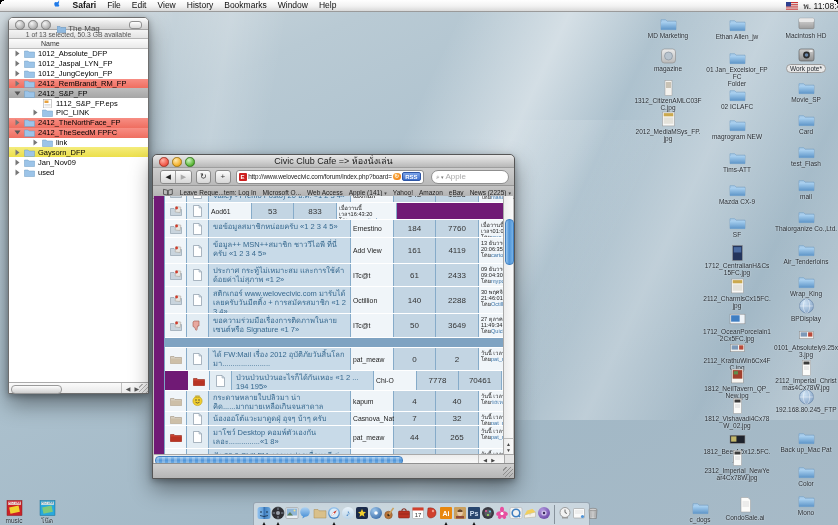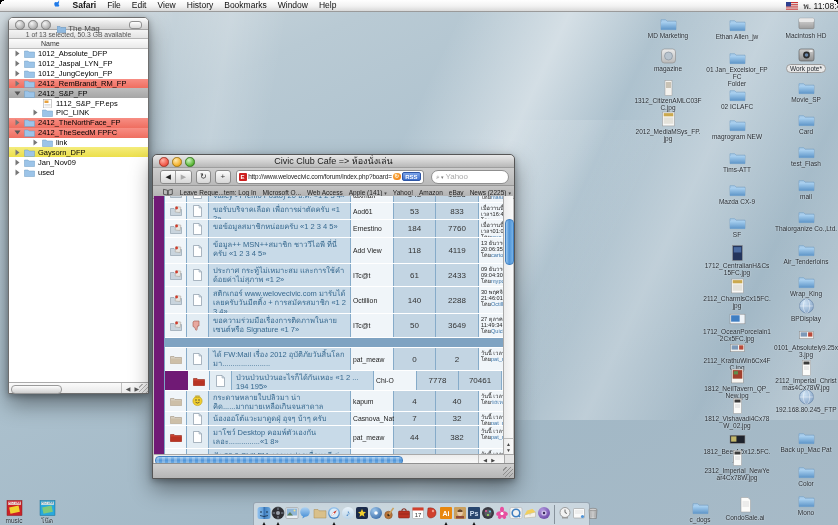--- a/index.html
+++ b/index.html
@@ -915,7 +915,7 @@
       <div id="searchfield">
         <span class="q">⌕</span>
         <span class="caret">▾</span>
-        <span id="search-ph">Yahoo</span>
+        <span id="search-ph">Apple</span>
       </div>
     </div>
     <div id="saf-bookmarks">

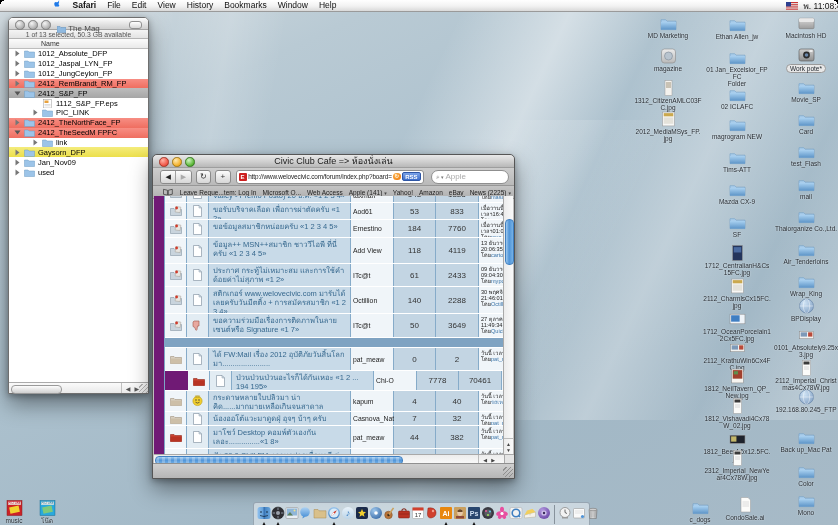--- a/index.html
+++ b/index.html
@@ -973,7 +973,6 @@
                 <path d="M7 0.5 L7 3 L9.5 3 Z" fill="#d7e2ea" stroke="#8a9aa8" stroke-width="0.5"></path>
               </svg>
             </div>
-            <div class="fcell c-sub">ขอรับบริจาคเลือด เพื่อการผ่าตัดครับ «1 2»</div>
             <div class="fcell c-who">Aod61</div>
             <div class="fcell c-rep">53</div>
             <div class="fcell c-view">833</div>

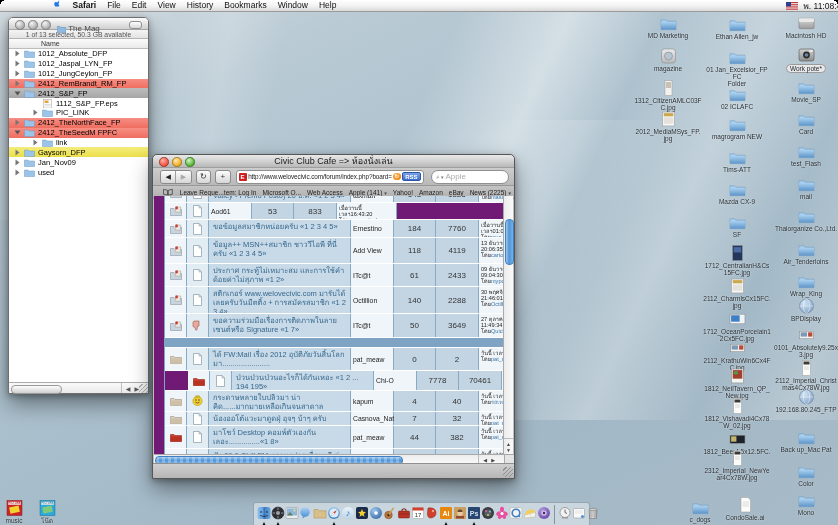--- a/index.html
+++ b/index.html
@@ -1020,7 +1020,7 @@
             </div>
             <div class="fcell c-sub">ข้อมูล++ MSN++สมาชิก ชาววีไอพี ที่นี่ครับ «1 2 3 4 5»</div>
             <div class="fcell c-who">Add View</div>
-            <div class="fcell c-rep">118</div>
+            <div class="fcell c-rep">161</div>
             <div class="fcell c-view">4119</div>
             <div class="fcell c-last">
               <div>13 ธันวาคม 2009,</div>

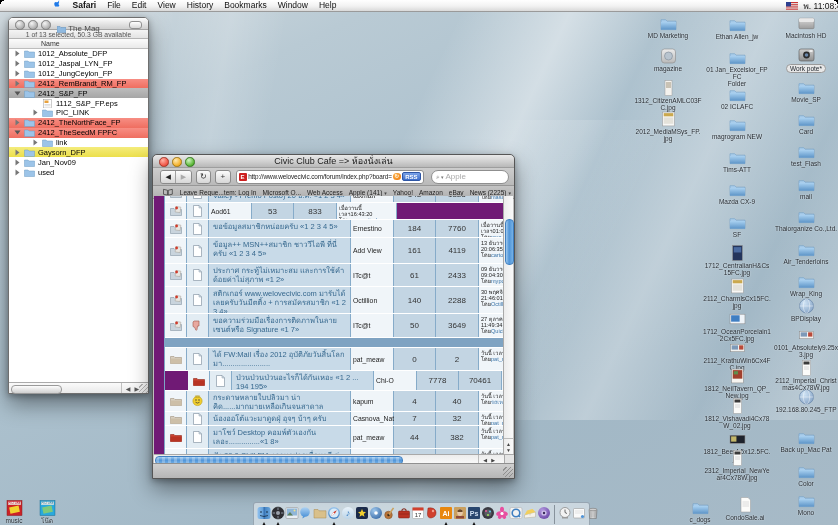--- a/index.html
+++ b/index.html
@@ -1207,7 +1207,7 @@
             <div class="fcell c-sub">มาโชว์ Desktop คอมพ์ตัวเองกันเลอะ...............«1 8»</div>
             <div class="fcell c-who">pat_meaw</div>
             <div class="fcell c-rep">44</div>
-            <div class="fcell c-view">382</div>
+            <div class="fcell c-view">265</div>
             <div class="fcell c-last">
               <div>วันนี้ เวลา10:26:14</div>
               <div>โดย<span class="usr">pat_meaw</span></div>

